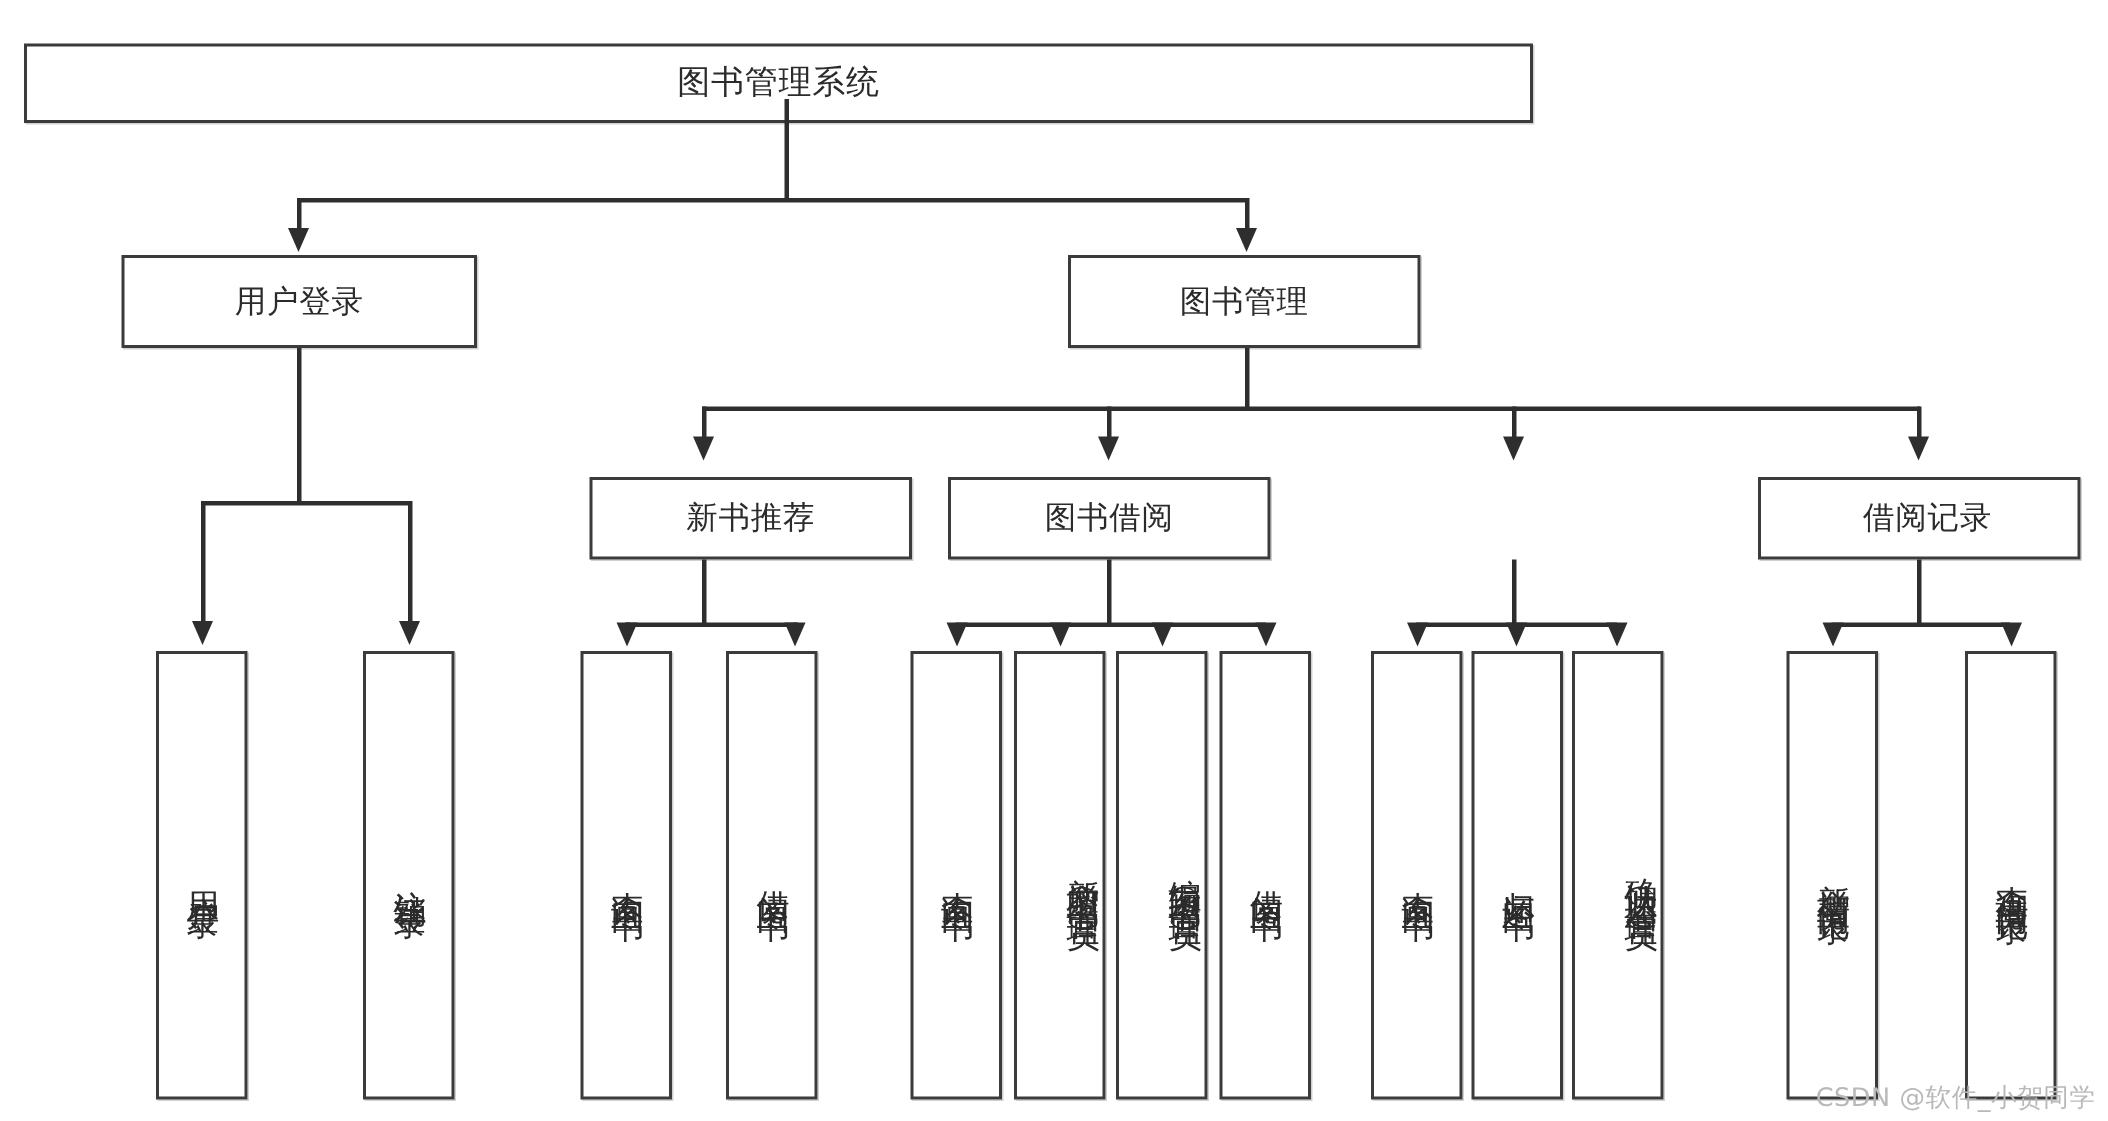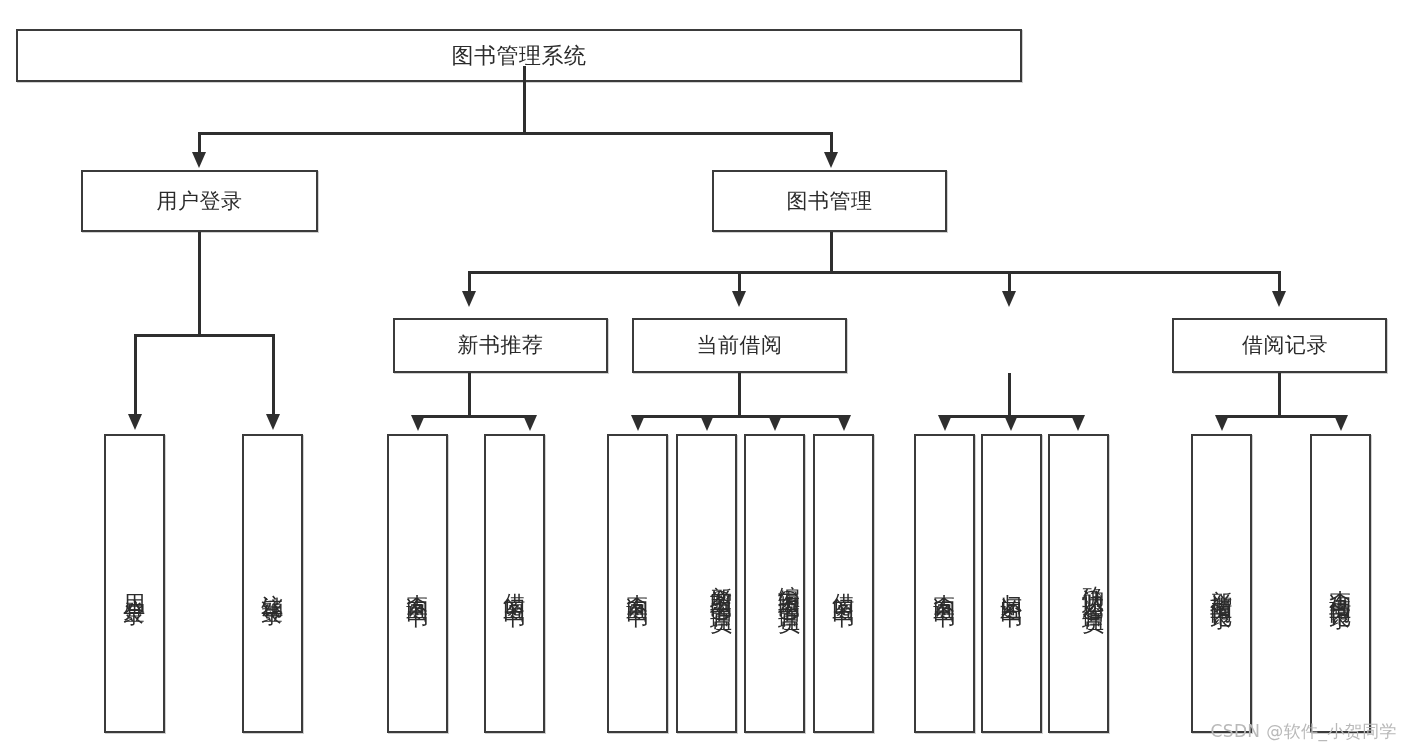--- a/index.html
+++ b/index.html
@@ -113,7 +113,7 @@
 
   <div class="node horiz" style="left:362px; top:318px; width:215px; height:55px;margin-left:31px;">新书推荐</div>
 
-  <div class="node horiz" style="left:632px; top:318px; width:215px; height:55px;">当前借阅</div>
+  <div class="node horiz" style="left:632px; top:318px; width:215px; height:55px;">图书借阅</div>
 
 
   <div class="node horiz" style="left:1172px; top:318px; width:215px; height:55px;padding-left:11px;">借阅记录</div>

